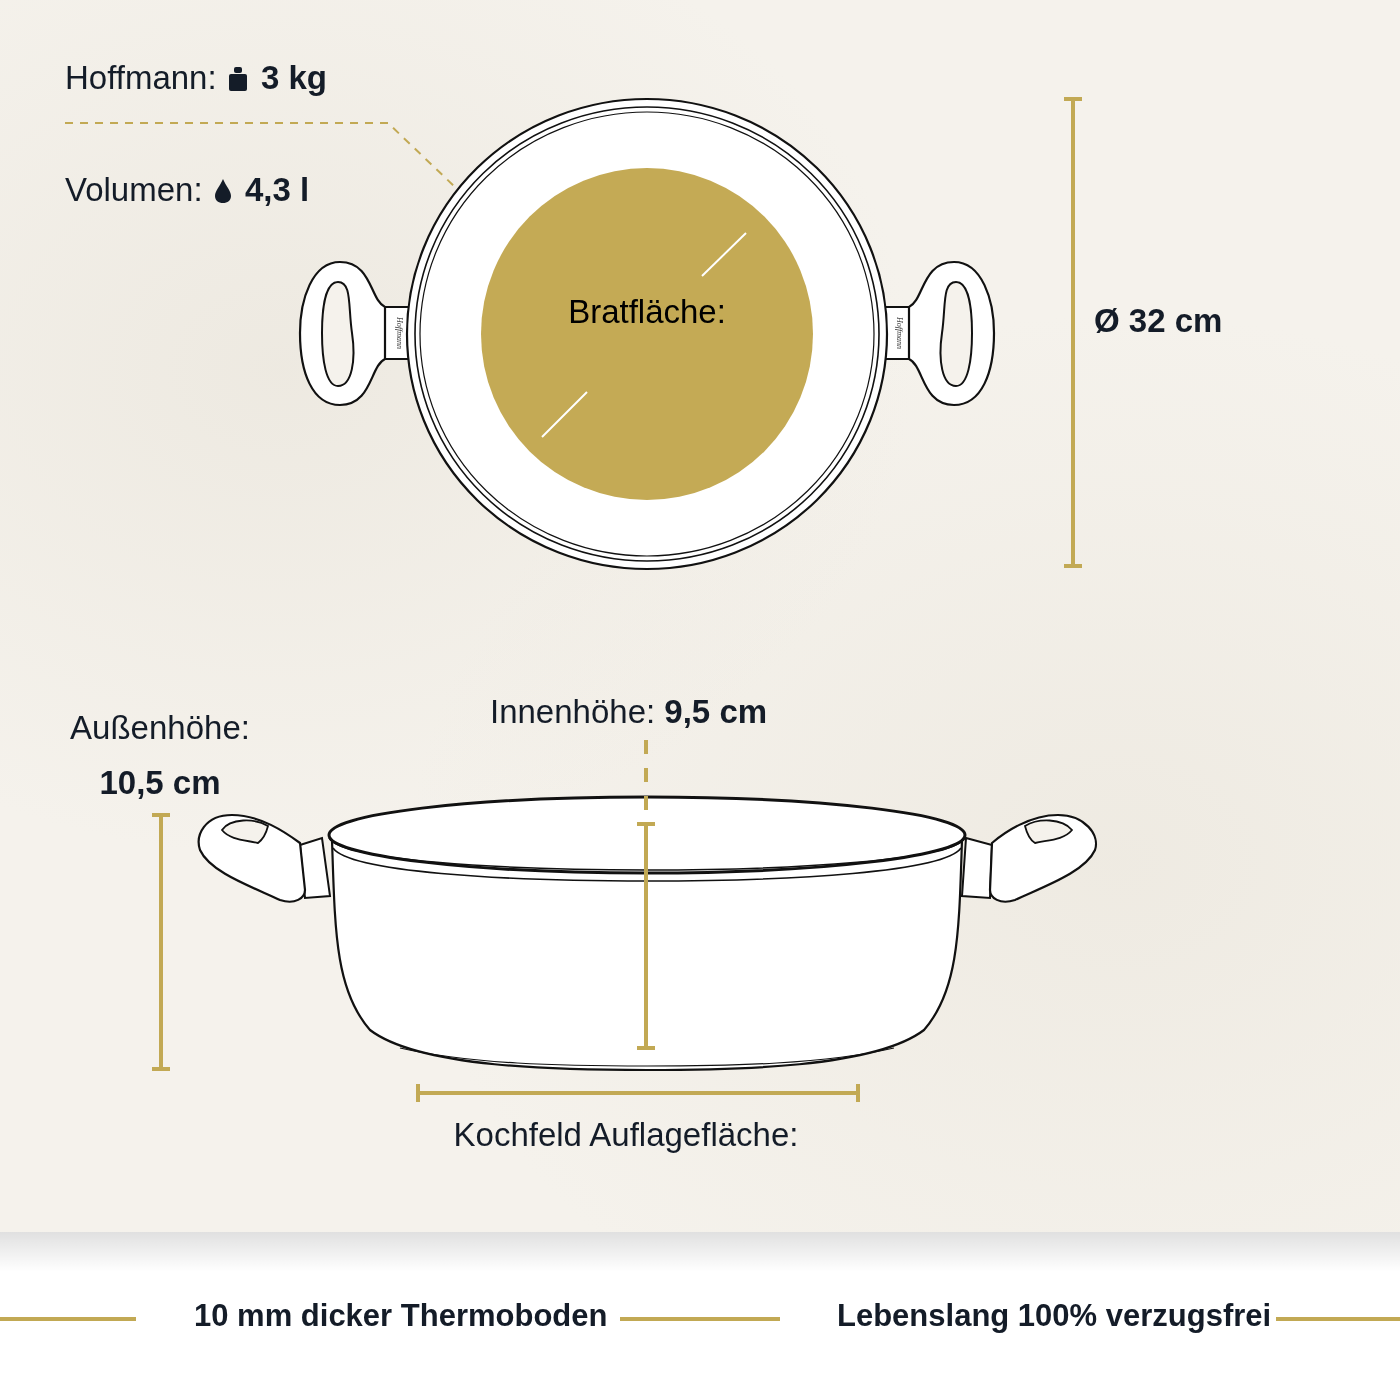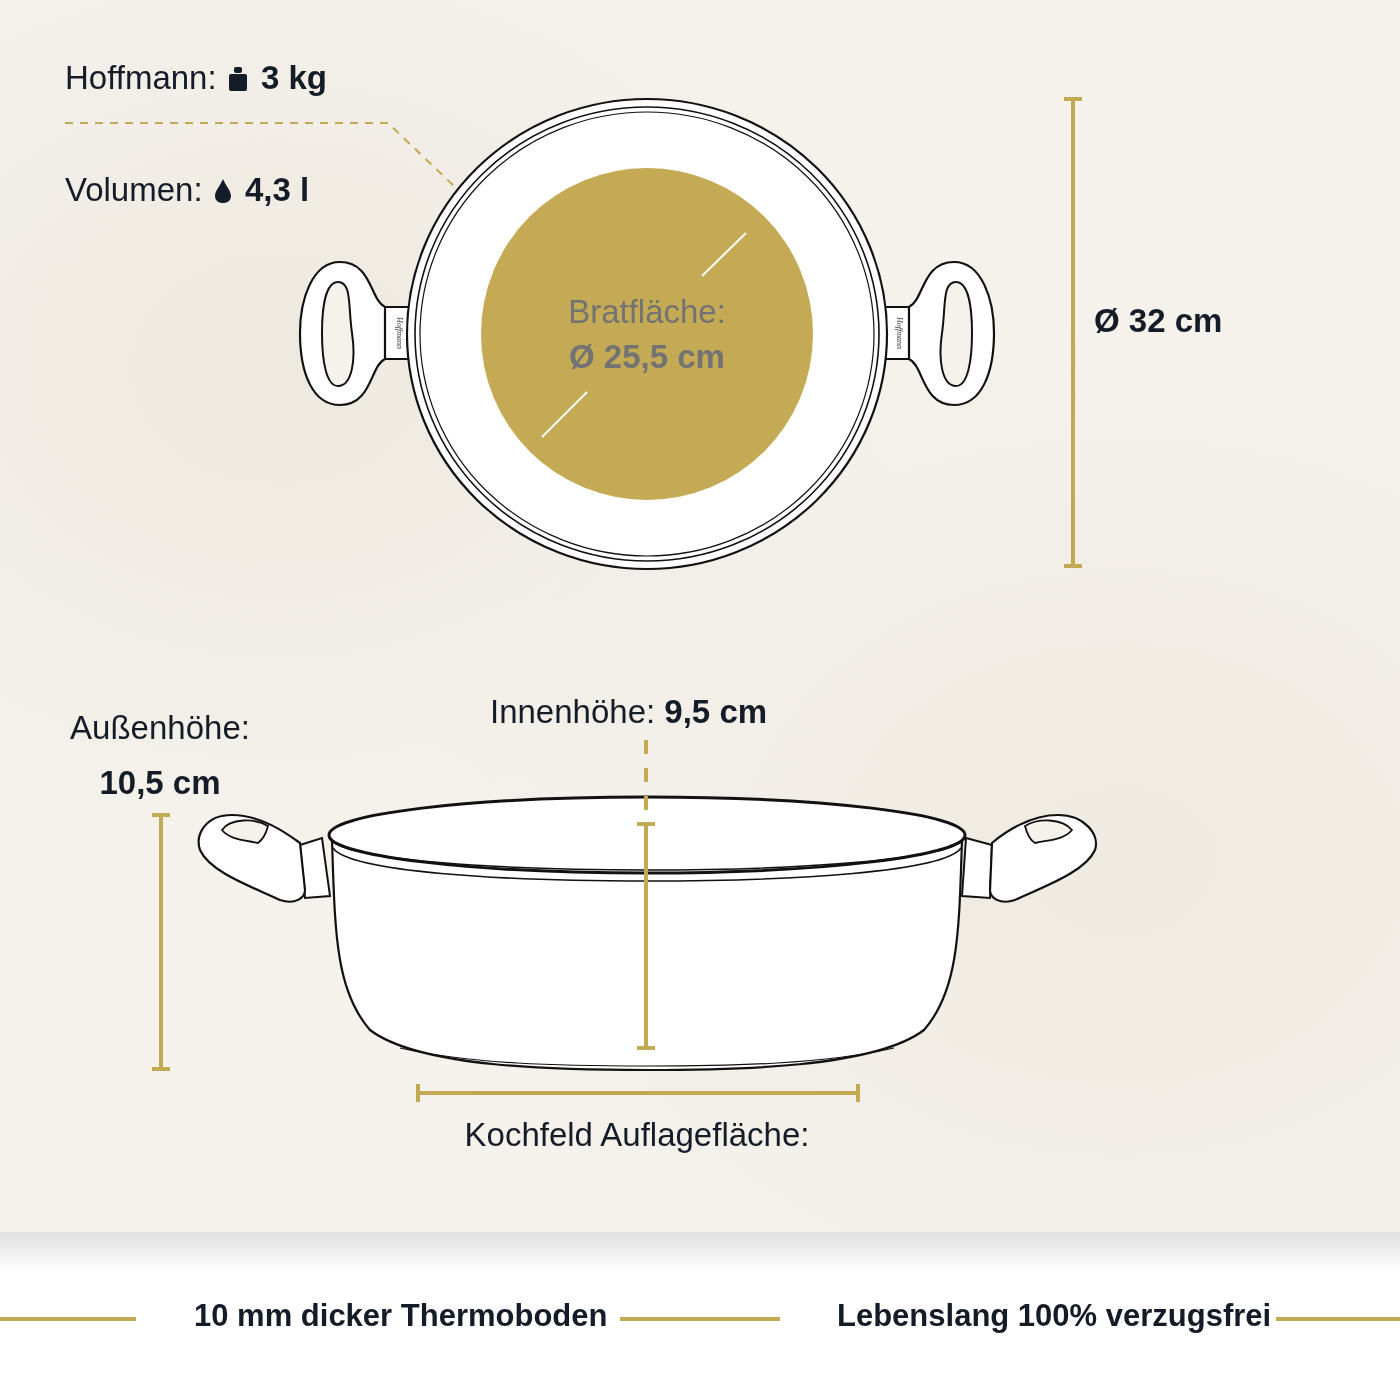--- a/index.html
+++ b/index.html
@@ -129,7 +129,7 @@
   <span class="bold">4,3 l</span>
 </div>
 
-<div class="abs center" style="left:520px; top:292px; width:254px; color:#737373;">
+<div class="abs center" style="left:520px; top:292px; width:254px; color:#000000;">
   <div class="label" style="font-size:33px;">Bratfläche:</div>
   <div class="label bold" style="font-size:33px; margin-top:5px;">Ø  25,5 cm</div>
 </div>

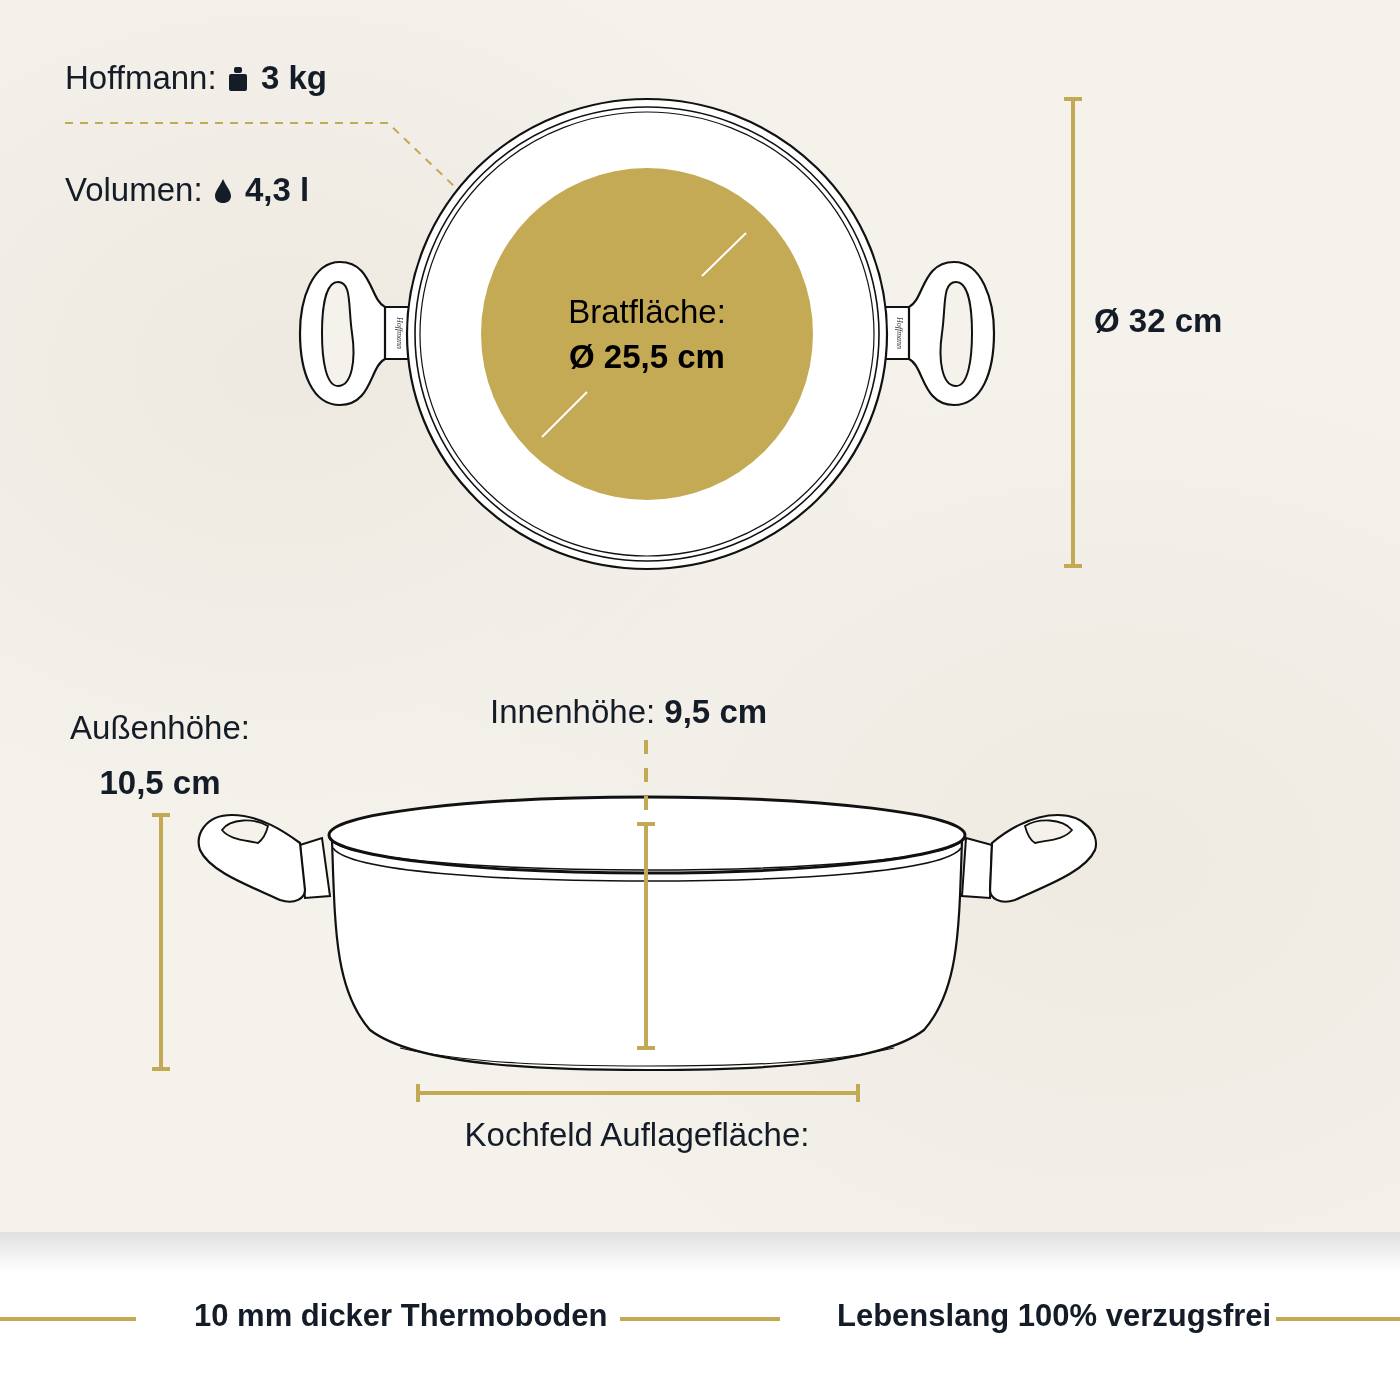--- a/index.html
+++ b/index.html
@@ -131,7 +131,6 @@
 
 <div class="abs center" style="left:520px; top:292px; width:254px; color:#000000;">
   <div class="label" style="font-size:33px;">Bratfläche:</div>
-  <div class="label bold" style="font-size:33px; margin-top:5px;">Ø  25,5 cm</div>
 </div>
 
 <div class="abs" style="left:1094px; top:296px;">

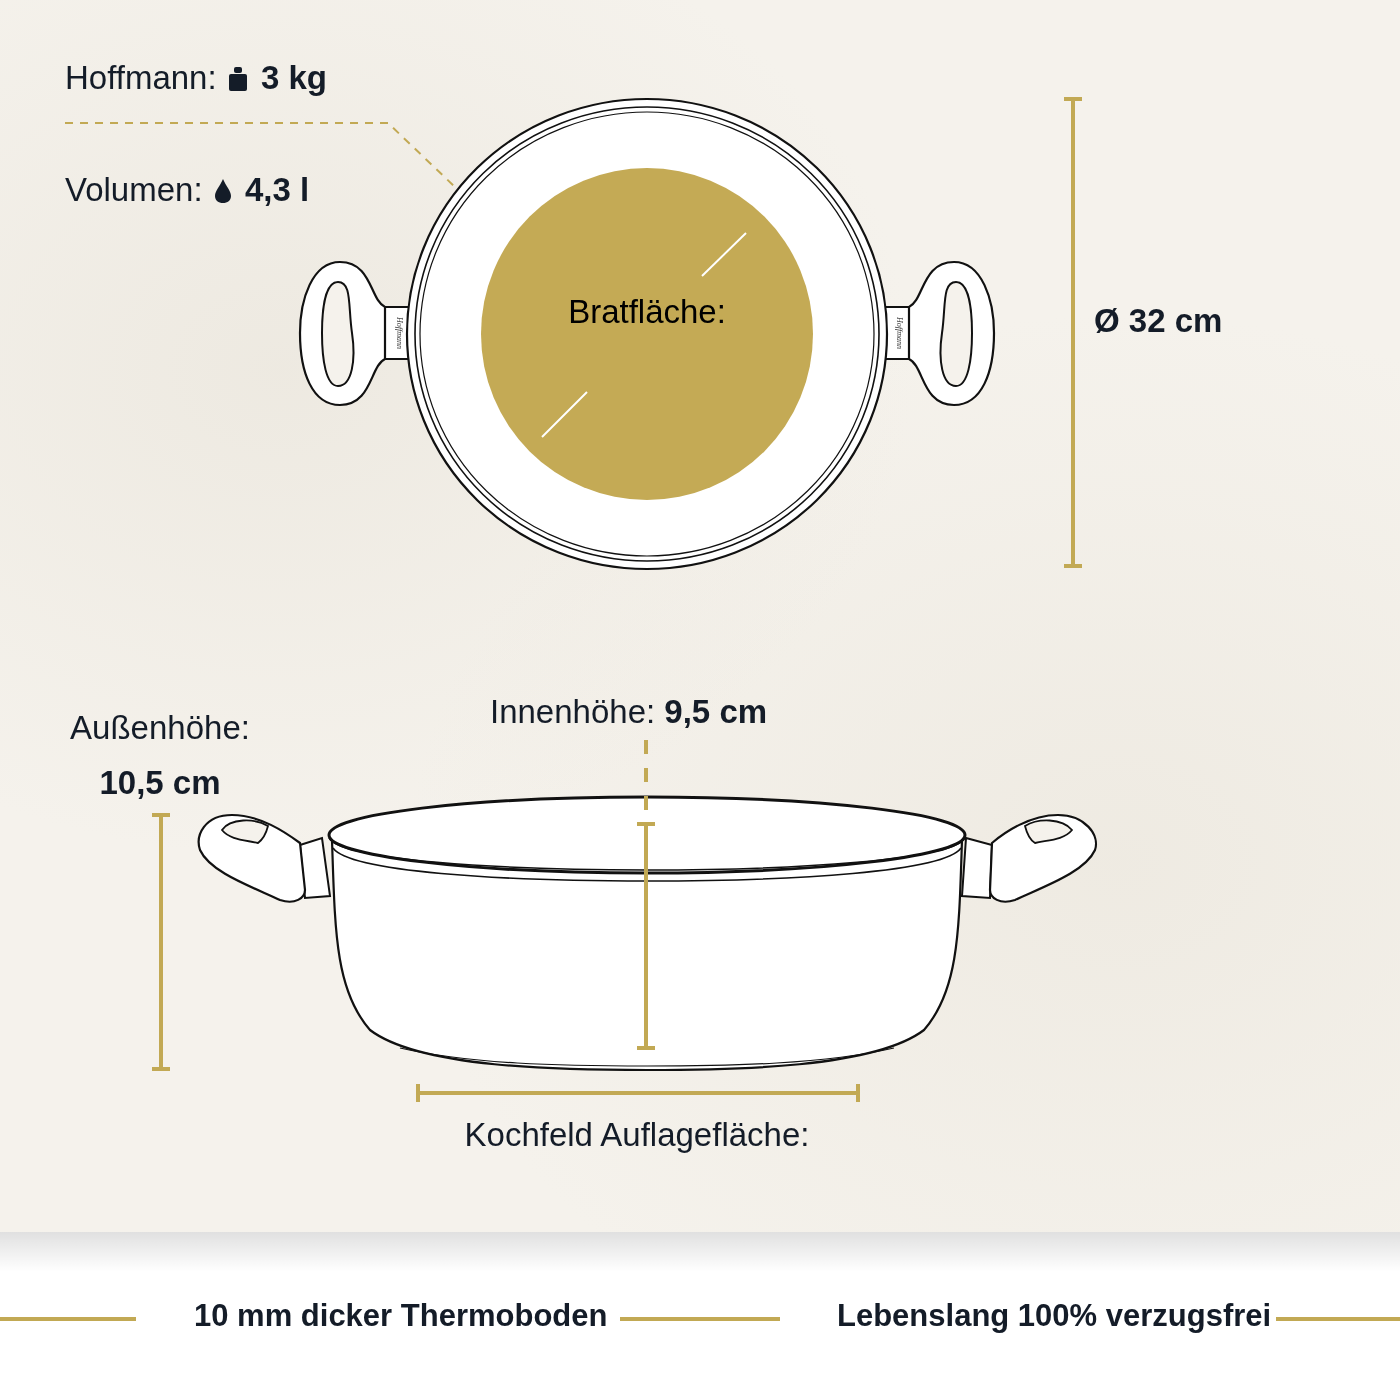--- a/index.html
+++ b/index.html
@@ -147,7 +147,7 @@
   <span class="bold">9,5 cm</span>
 </div>
 
-<div class="abs center" style="left:399px; top:1115px; width:476px;">
+<div class="abs center" style="left:388px; top:1115px; width:476px;">
   <div class="label">Kochfeld Auflagefläche:</div>
 </div>
 

